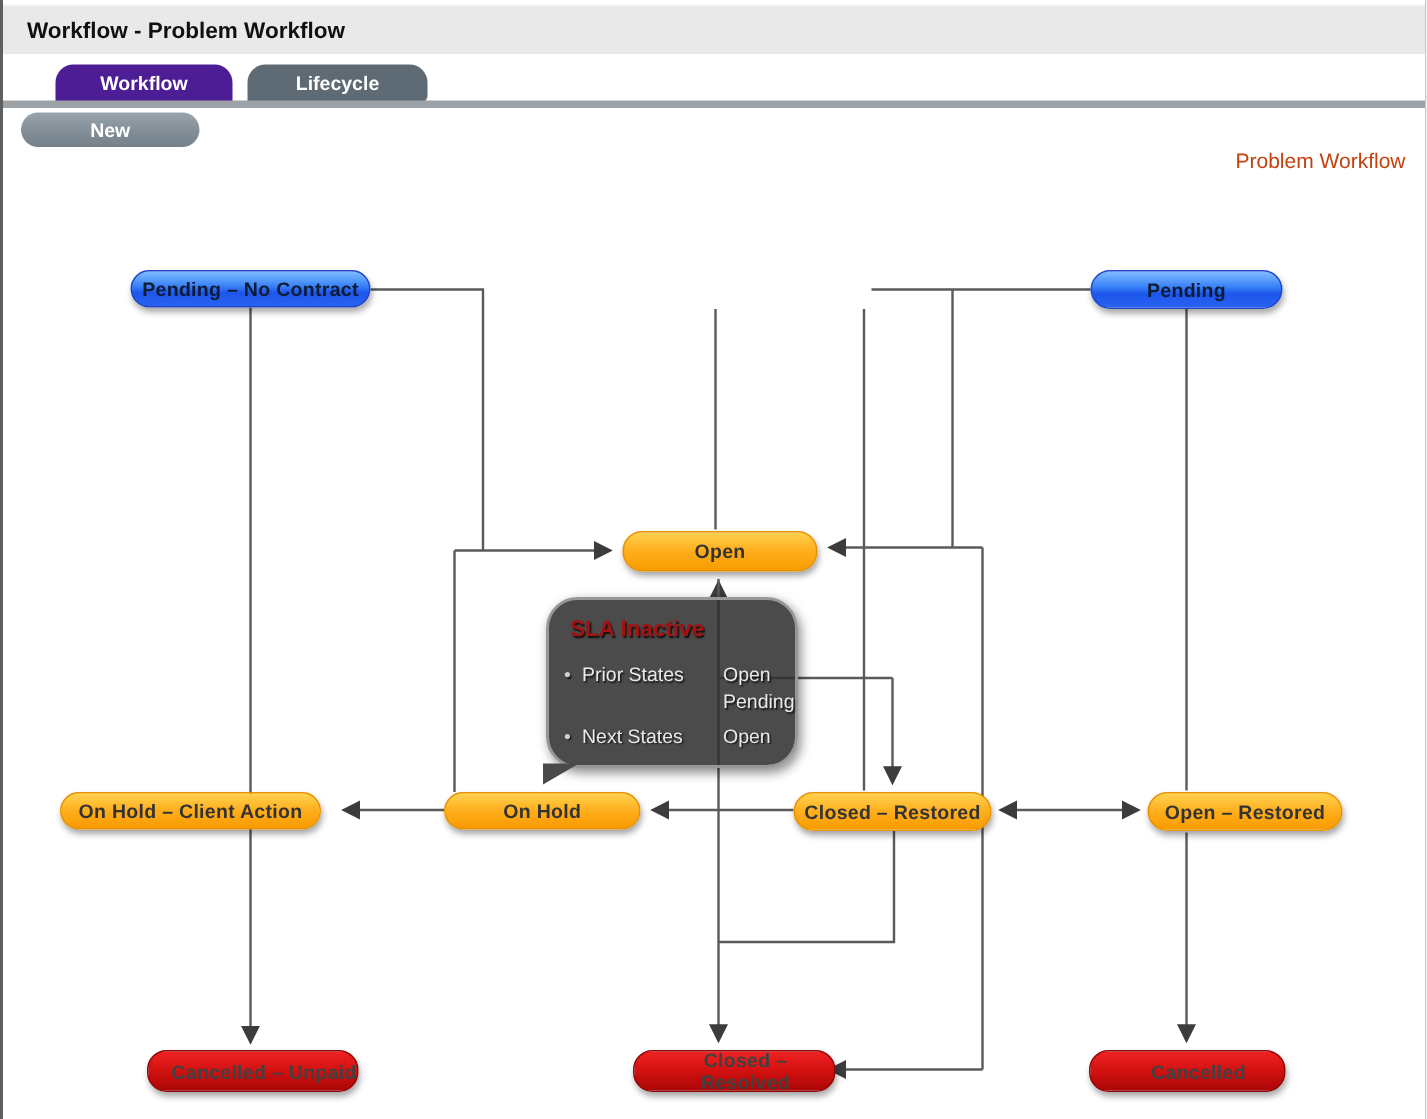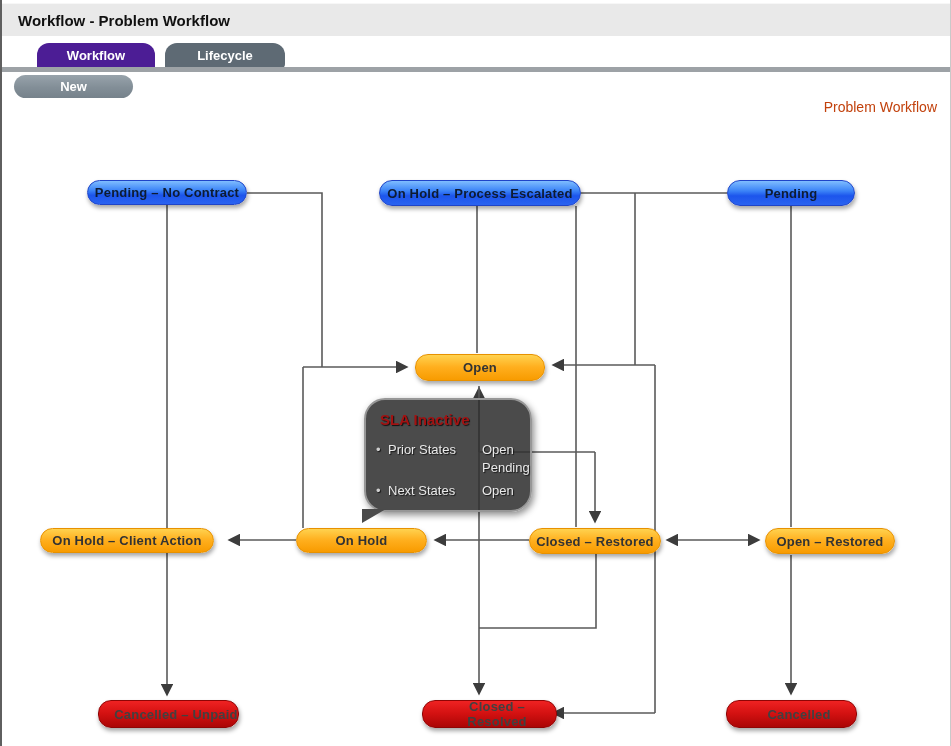--- a/index.html
+++ b/index.html
@@ -152,7 +152,6 @@
     </svg>
 
     <div class="node blue n-pnc">Pending – No Contract</div>
-    <div class="node blue n-ohpe">On Hold – Process Escalated</div>
     <div class="node blue n-pending">Pending</div>
 
     <div class="node orange n-open">Open</div>

